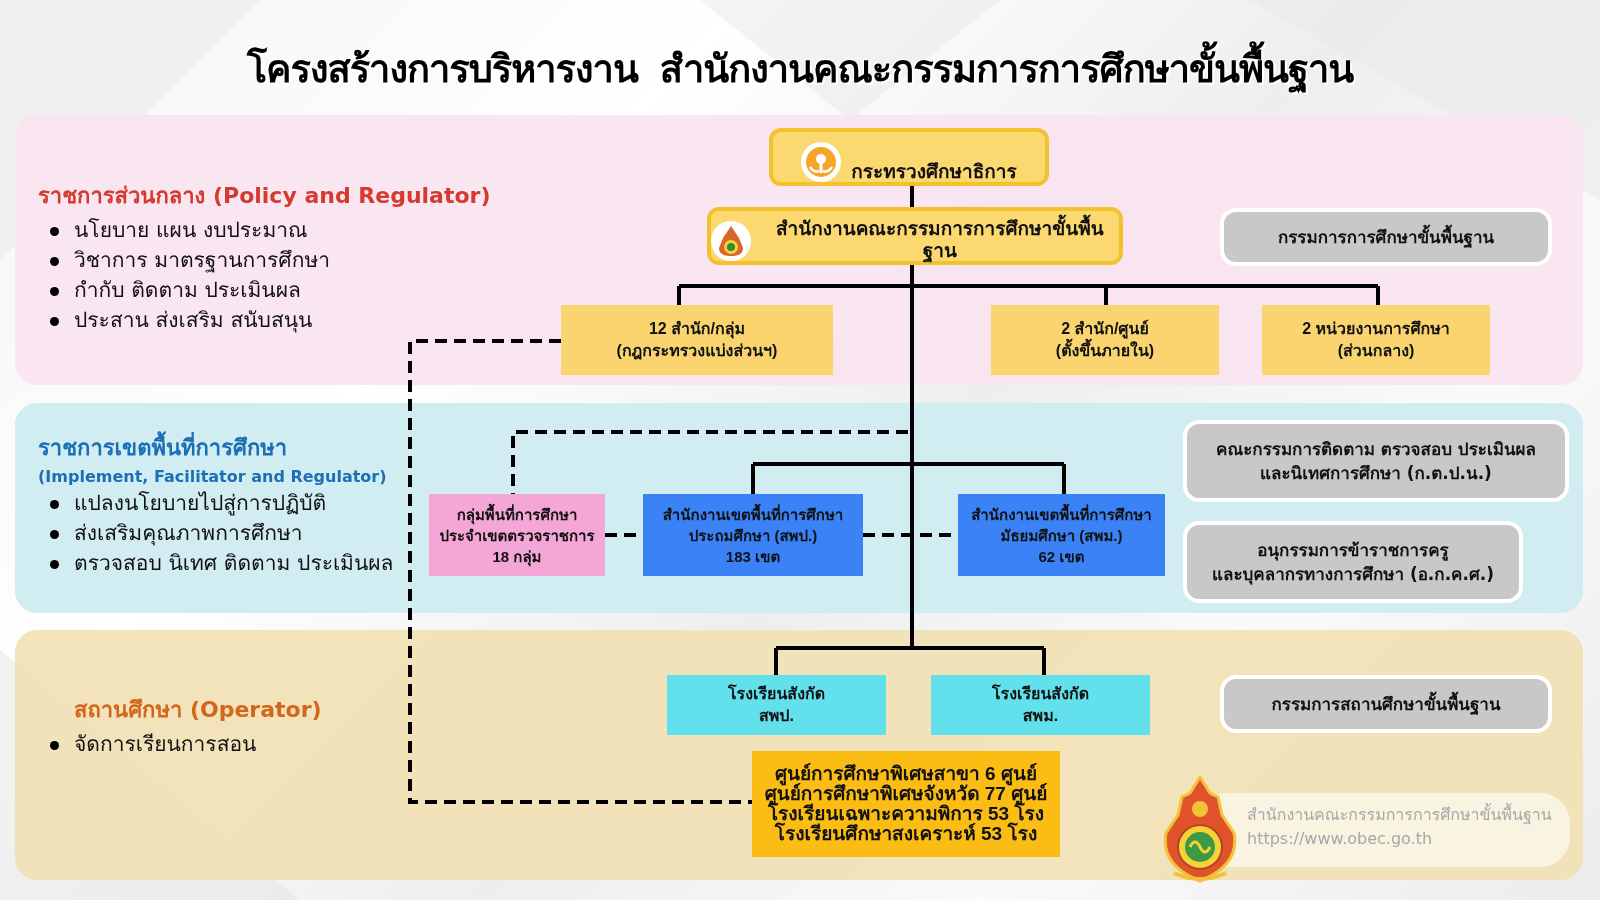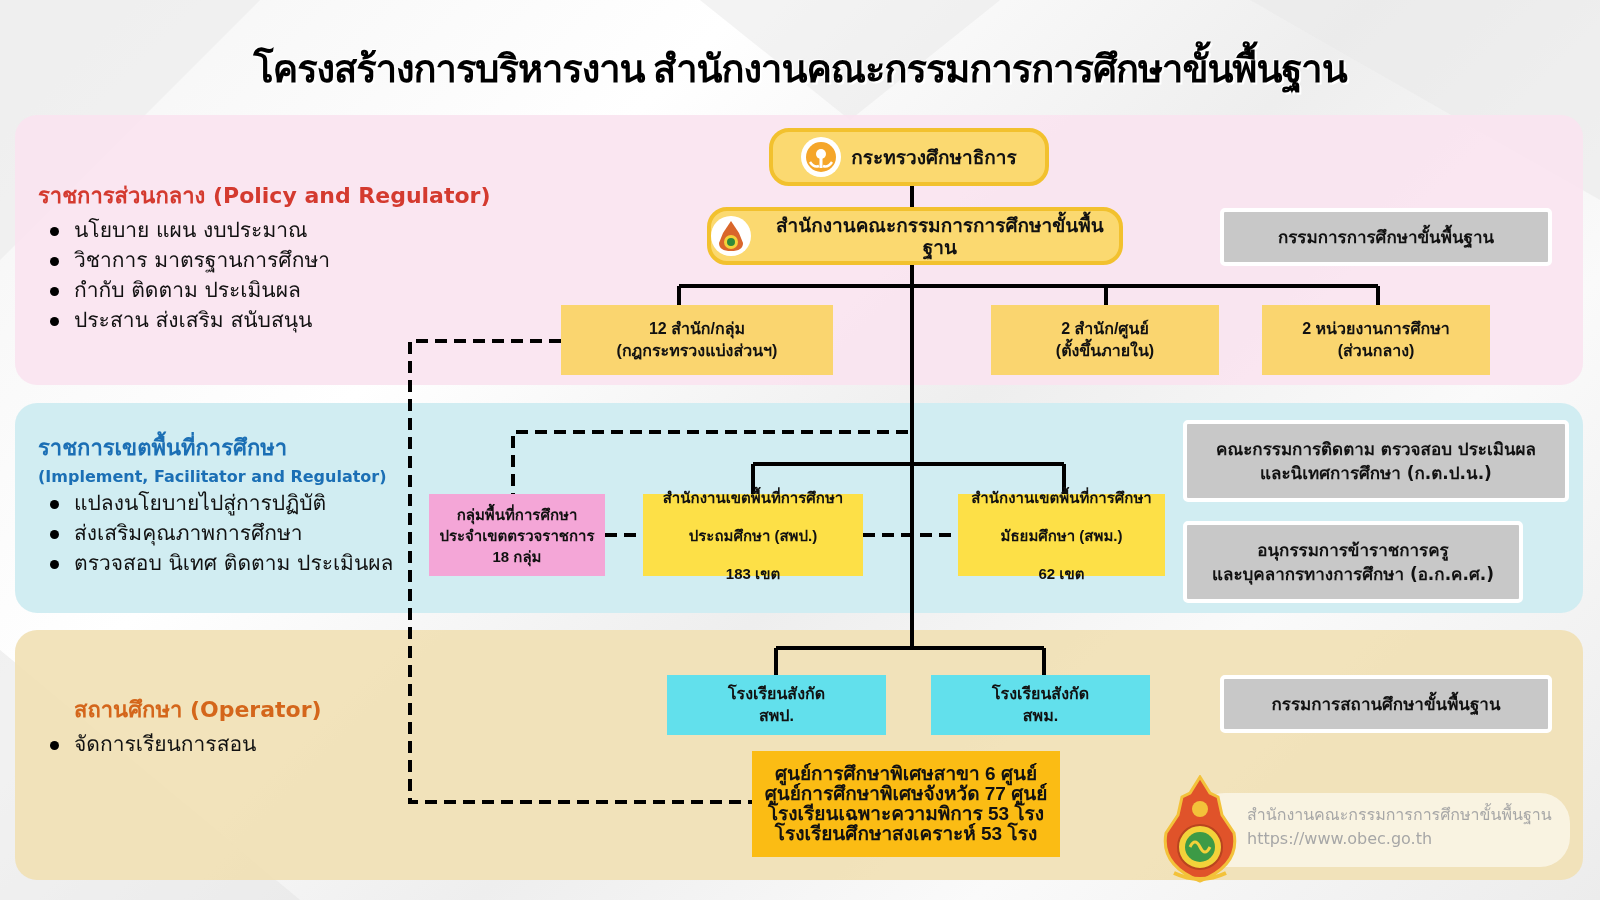--- a/index.html
+++ b/index.html
@@ -13,7 +13,7 @@
   .bg-shape { position: absolute; pointer-events: none; }
   .title {
     position: absolute; left: 0; top: 38px; width: 1600px; text-align: center;
-    font-family: Liberation Serif, serif; font-weight: 700; font-size: 38px;
+    font-family: Liberation Mono, monospace; font-weight: 700; font-size: 38px;
     color: #000; letter-spacing: -1px;
     text-shadow: 2px 2px 0 #fff, -1px -1px 0 #fff;
   }

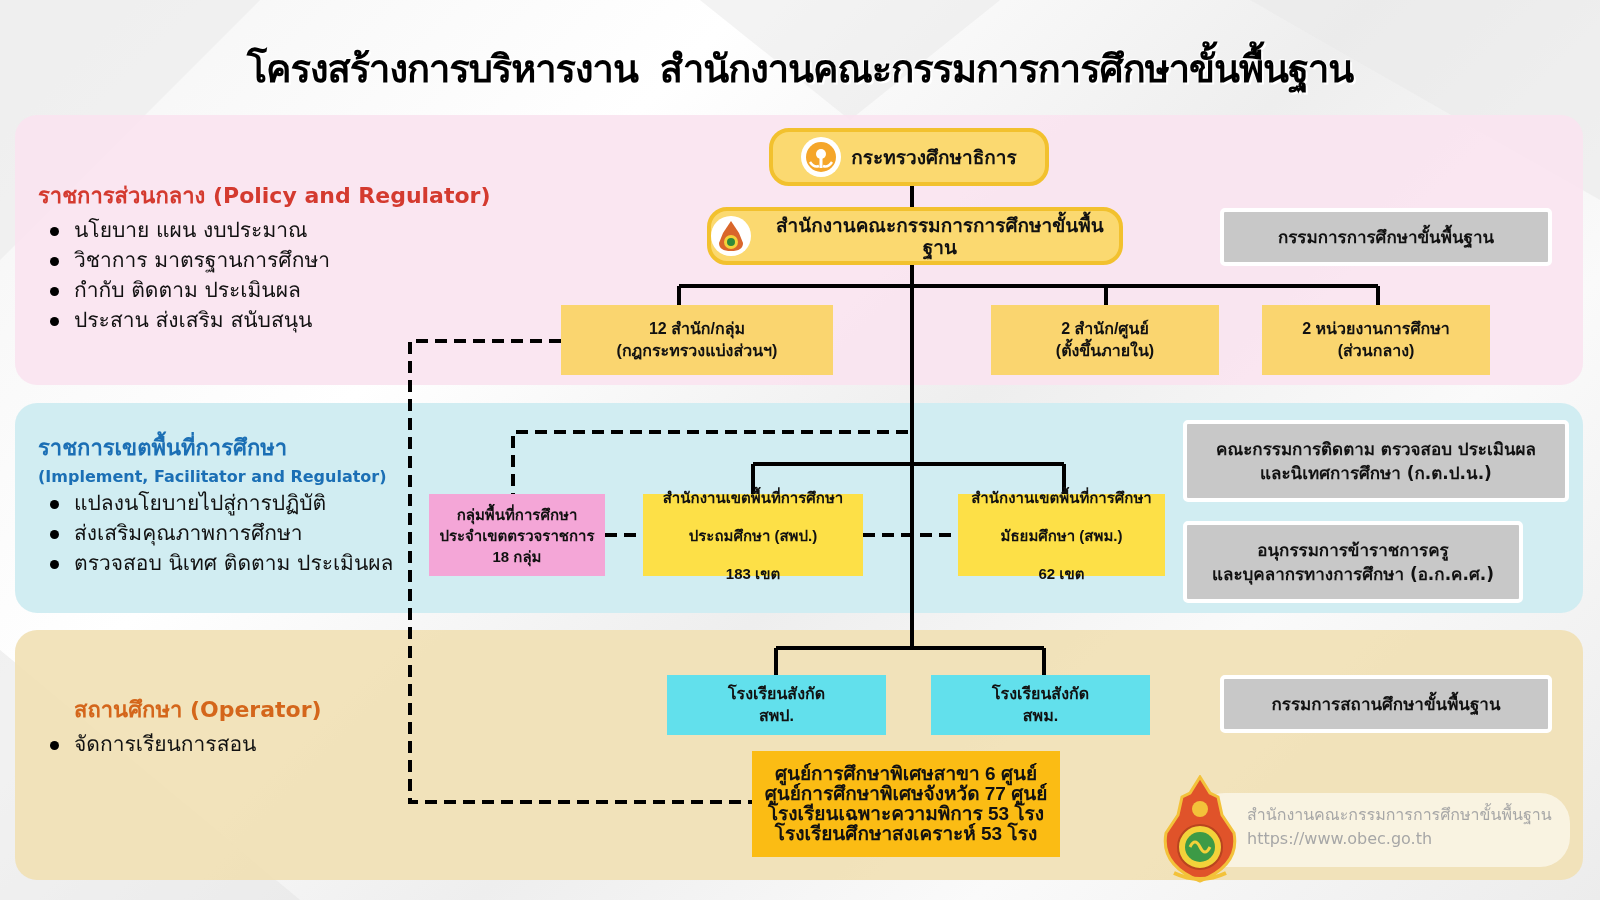--- a/index.html
+++ b/index.html
@@ -41,7 +41,7 @@
 
   .node { position: absolute; display: flex; flex-direction: column; align-items: center; justify-content: center;
     text-align: center; font-weight: 700; color: #111; font-size: 16px; line-height: 22px; font-family: "Liberation Sans", sans-serif; }
-  .pill { border-radius: 20px; border: 4px solid #f2c12e; background: #fbd970; flex-direction: row; gap: 10px; }
+  .pill { border-radius: 12px; border: 4px solid #f2c12e; background: #fbd970; flex-direction: row; gap: 10px; align-items: flex-end; }
   .pill .emblem { width: 40px; height: 40px; border-radius: 50%; background: #fff; display: flex; align-items: center; justify-content: center; }
   .pill span.txt { font-size: 19px; font-family: "DejaVu Sans", sans-serif; }
   .box-yellow { background: #fad56f; }

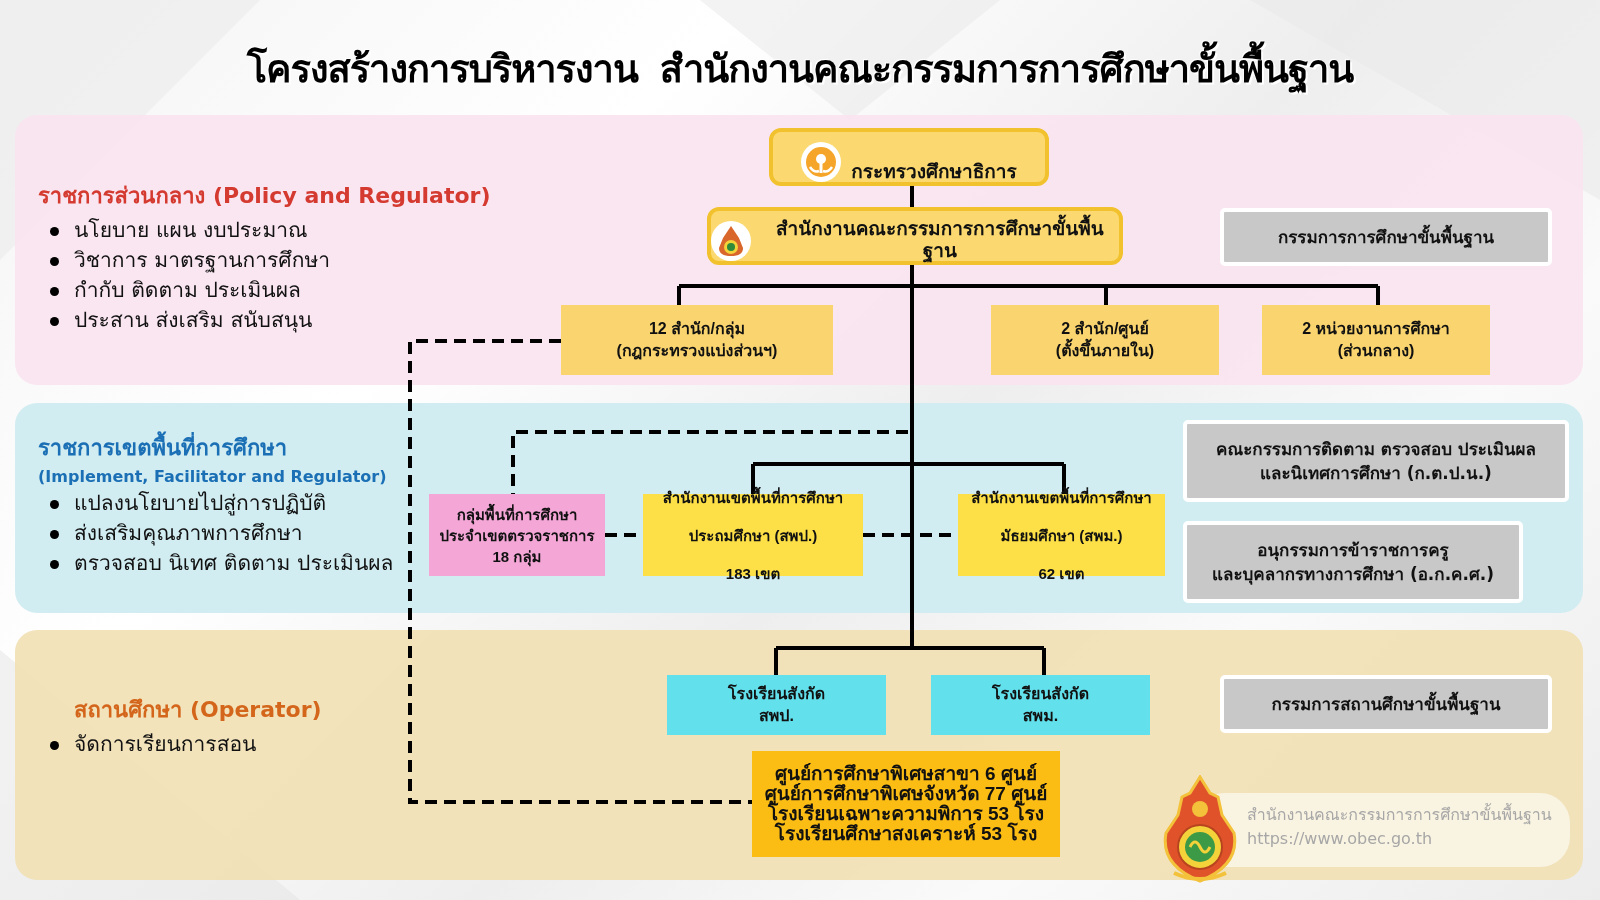--- a/index.html
+++ b/index.html
@@ -49,7 +49,7 @@
   .box-green { background: #fde047; font-size: 15px; line-height: 21px; gap: 17px; }
   .box-cyan { background: #62e0ec; }
   .box-gold { background: #fbbc14; font-size: 19px; line-height: 20px; }
-  .grey-pill { position: absolute; border-radius: 5px; background: #c8c8c8; border: 4px solid #fff;
+  .grey-pill { position: absolute; border-radius: 16px; background: #c8c8c8; border: 4px solid #fff;
     display: flex; flex-direction: column; align-items: center; justify-content: center; text-align: center;
     font-weight: 700; font-size: 17px; line-height: 24px; color: #111; font-family: "DejaVu Sans", sans-serif; }
 

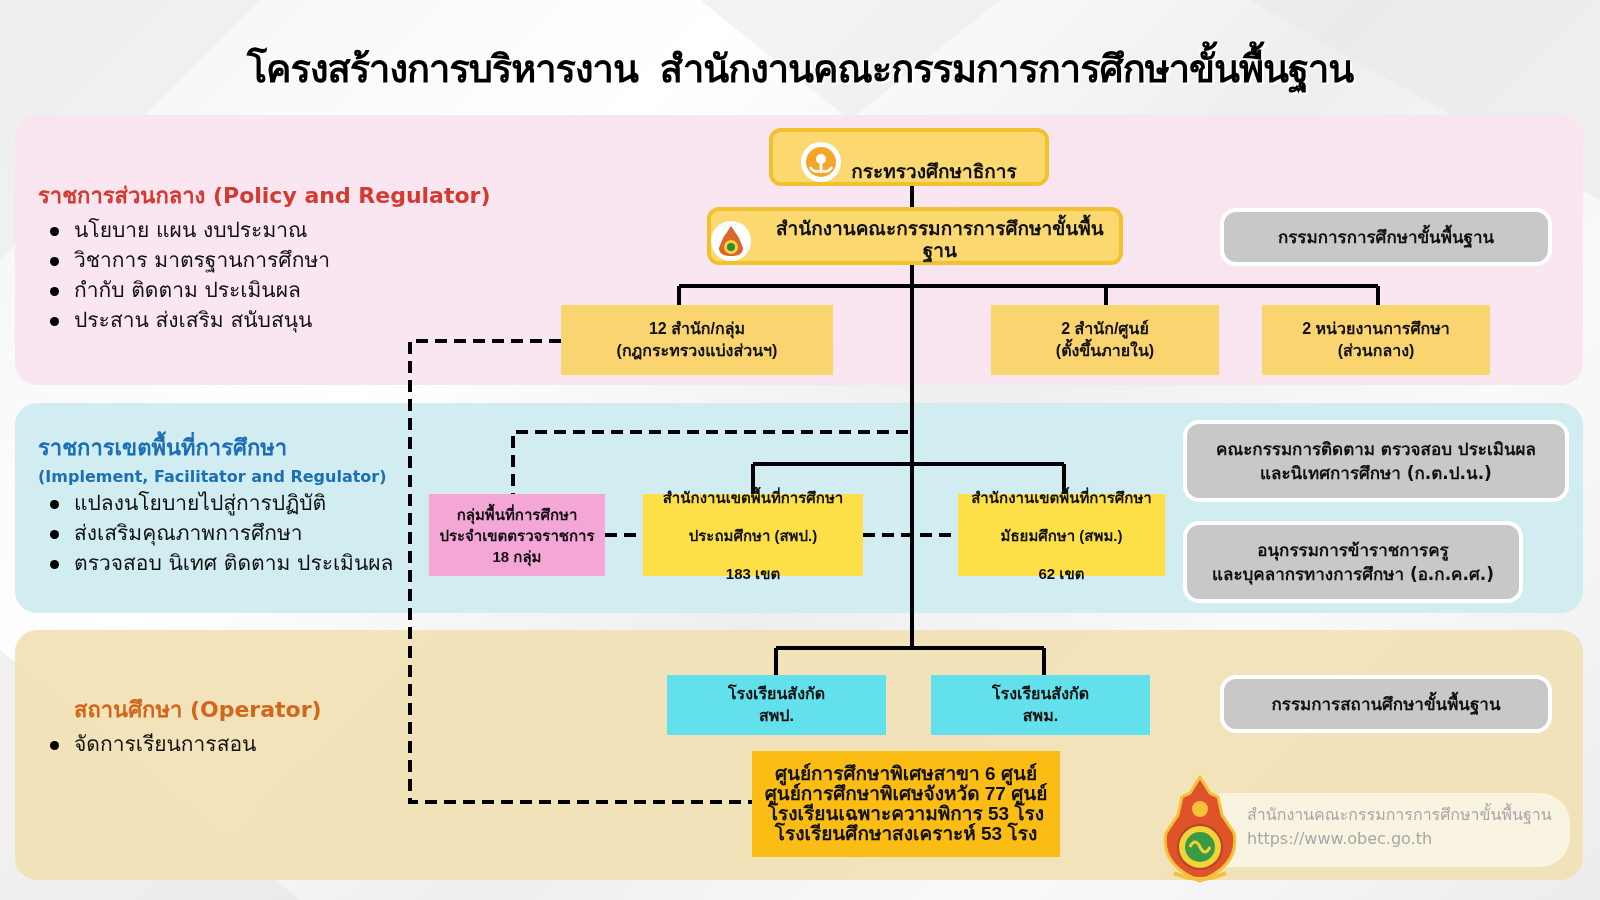--- a/index.html
+++ b/index.html
@@ -46,7 +46,7 @@
   .pill span.txt { font-size: 19px; font-family: "DejaVu Sans", sans-serif; }
   .box-yellow { background: #fad56f; }
   .box-pink { background: #f4a6d7; font-size: 15px; line-height: 21px; }
-  .box-green { background: #fde047; font-size: 15px; line-height: 21px; gap: 17px; }
+  .box-green { background: #3b82f6; font-size: 15px; line-height: 21px; }
   .box-cyan { background: #62e0ec; }
   .box-gold { background: #fbbc14; font-size: 19px; line-height: 20px; }
   .grey-pill { position: absolute; border-radius: 16px; background: #c8c8c8; border: 4px solid #fff;

